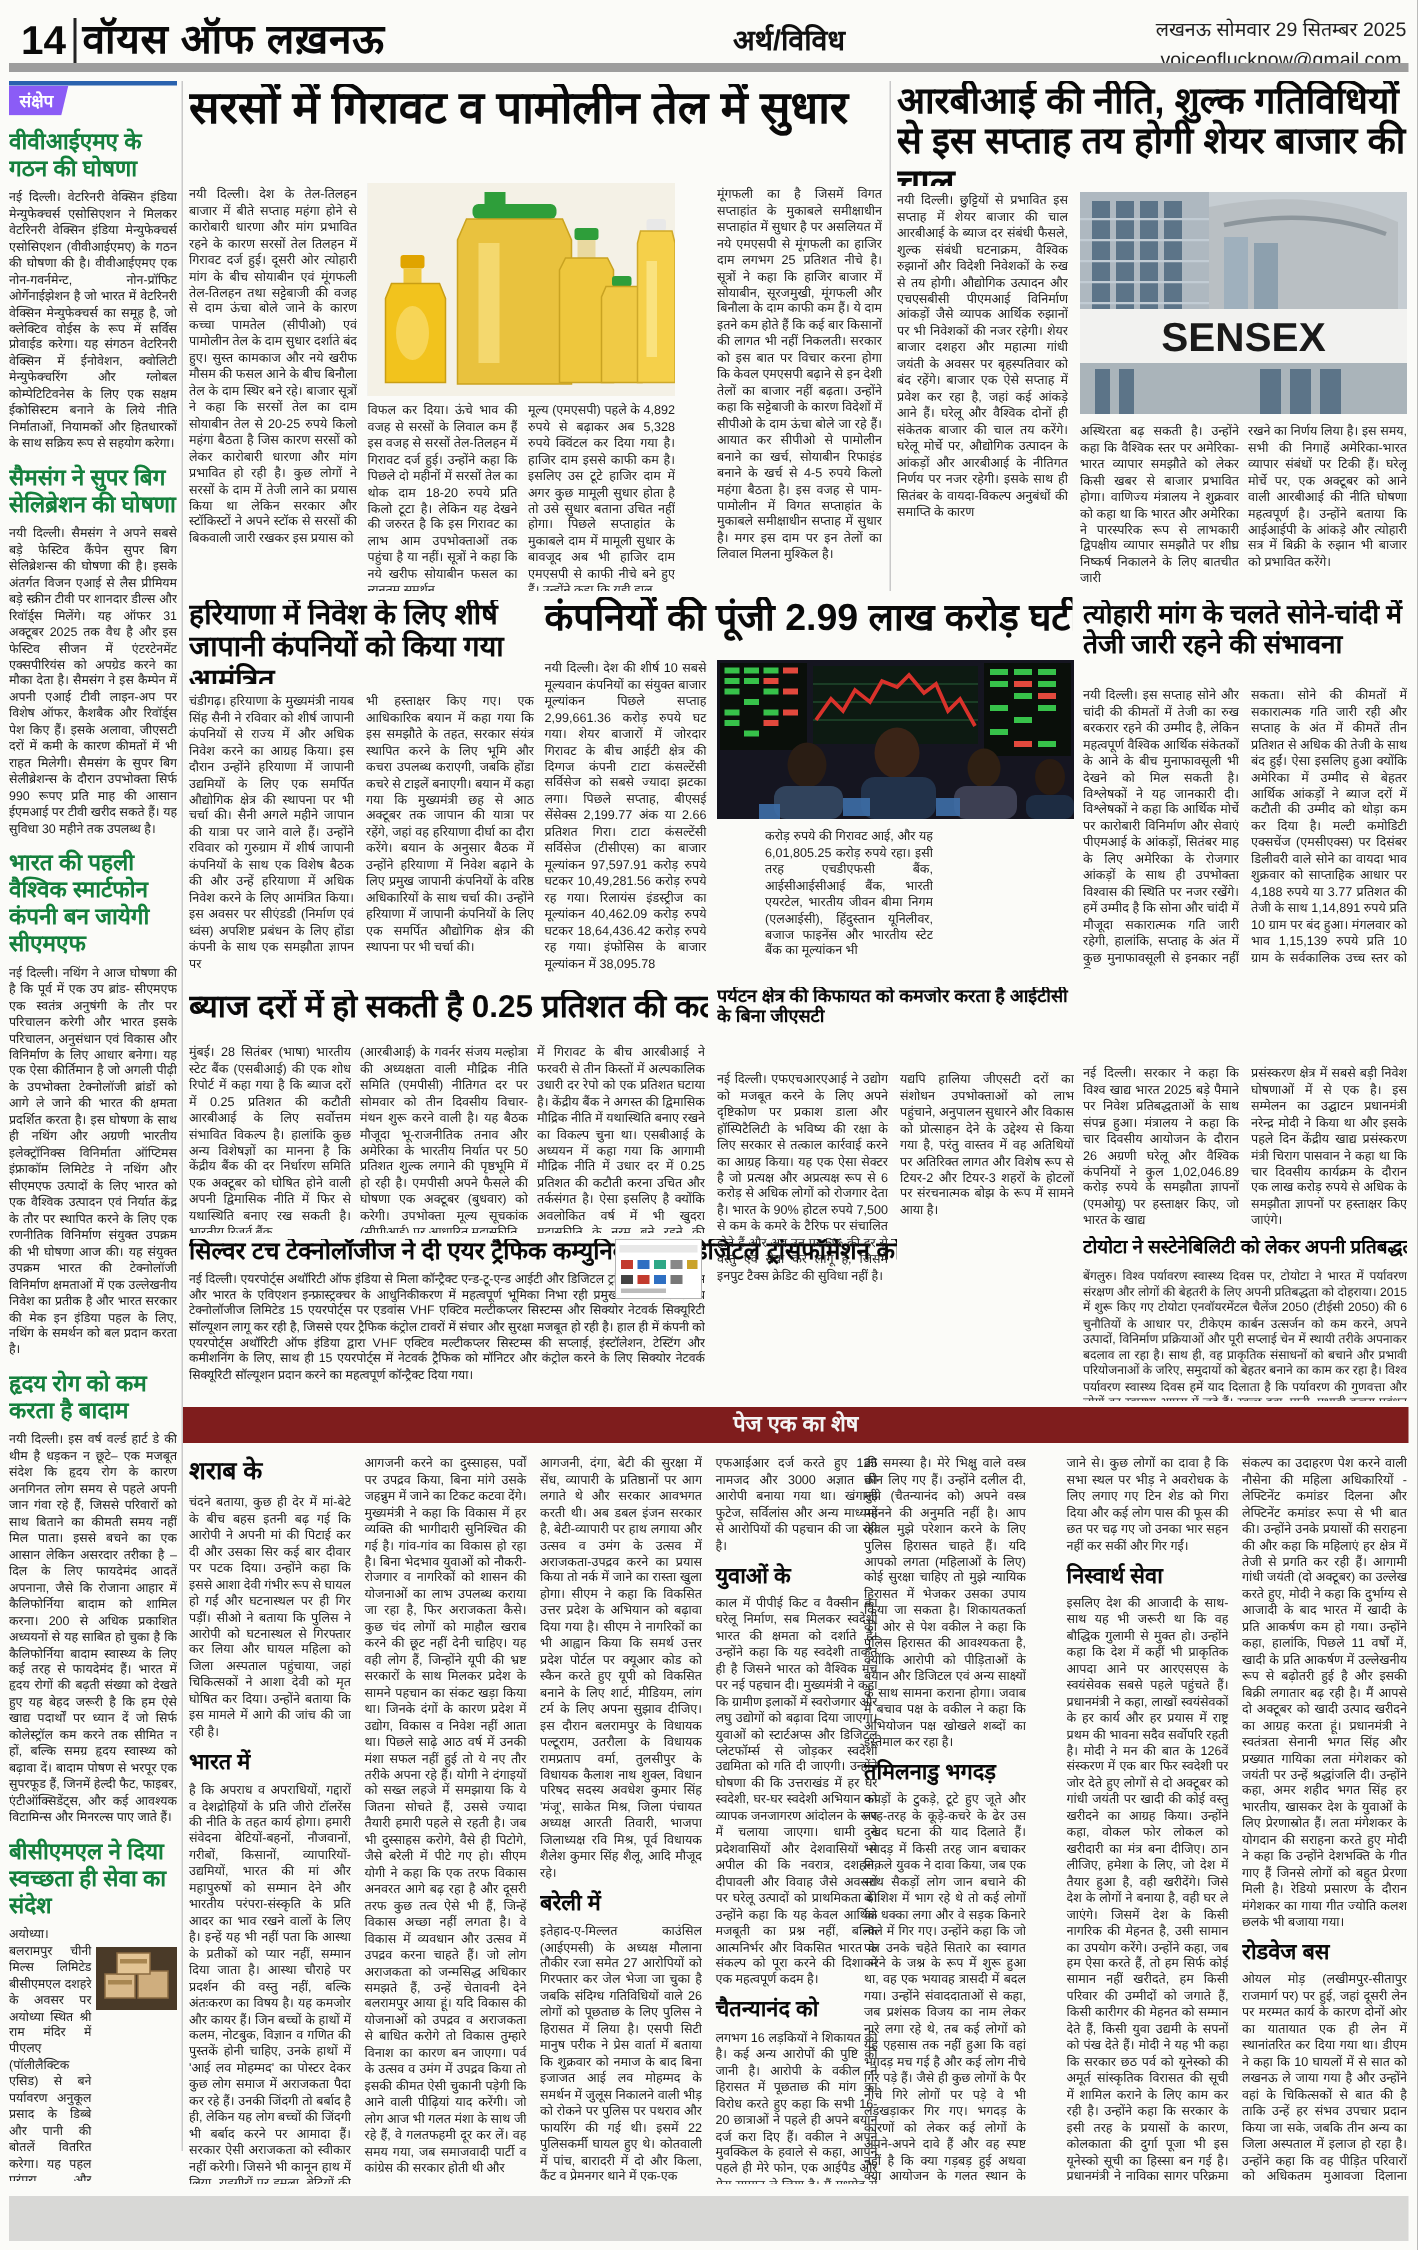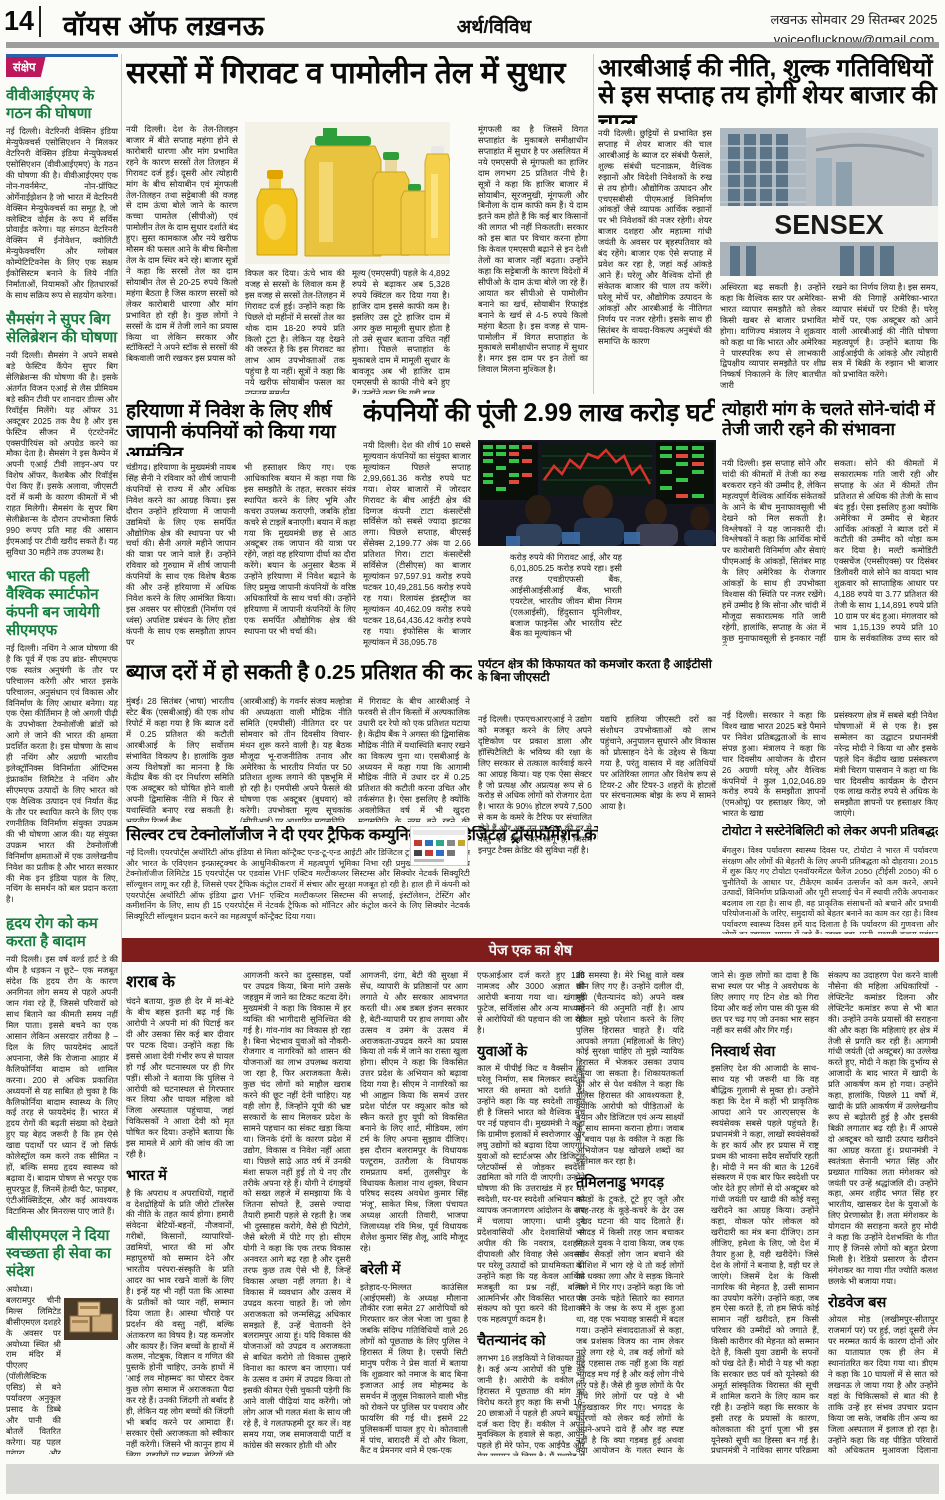--- a/index.html
+++ b/index.html
@@ -37,7 +37,7 @@
 
 <div class="page">
 
-  <div class="abs" style="left:4px;top:6px;display:flex;gap:22px;align-items:flex-start;">
+  <div class="abs" style="left:14px;top:6px;display:flex;gap:4px;align-items:flex-end;">
     <span class="mast-num">14</span>
     <span class="mast-title">वॉयस ऑफ लख़नऊ</span>
   </div>

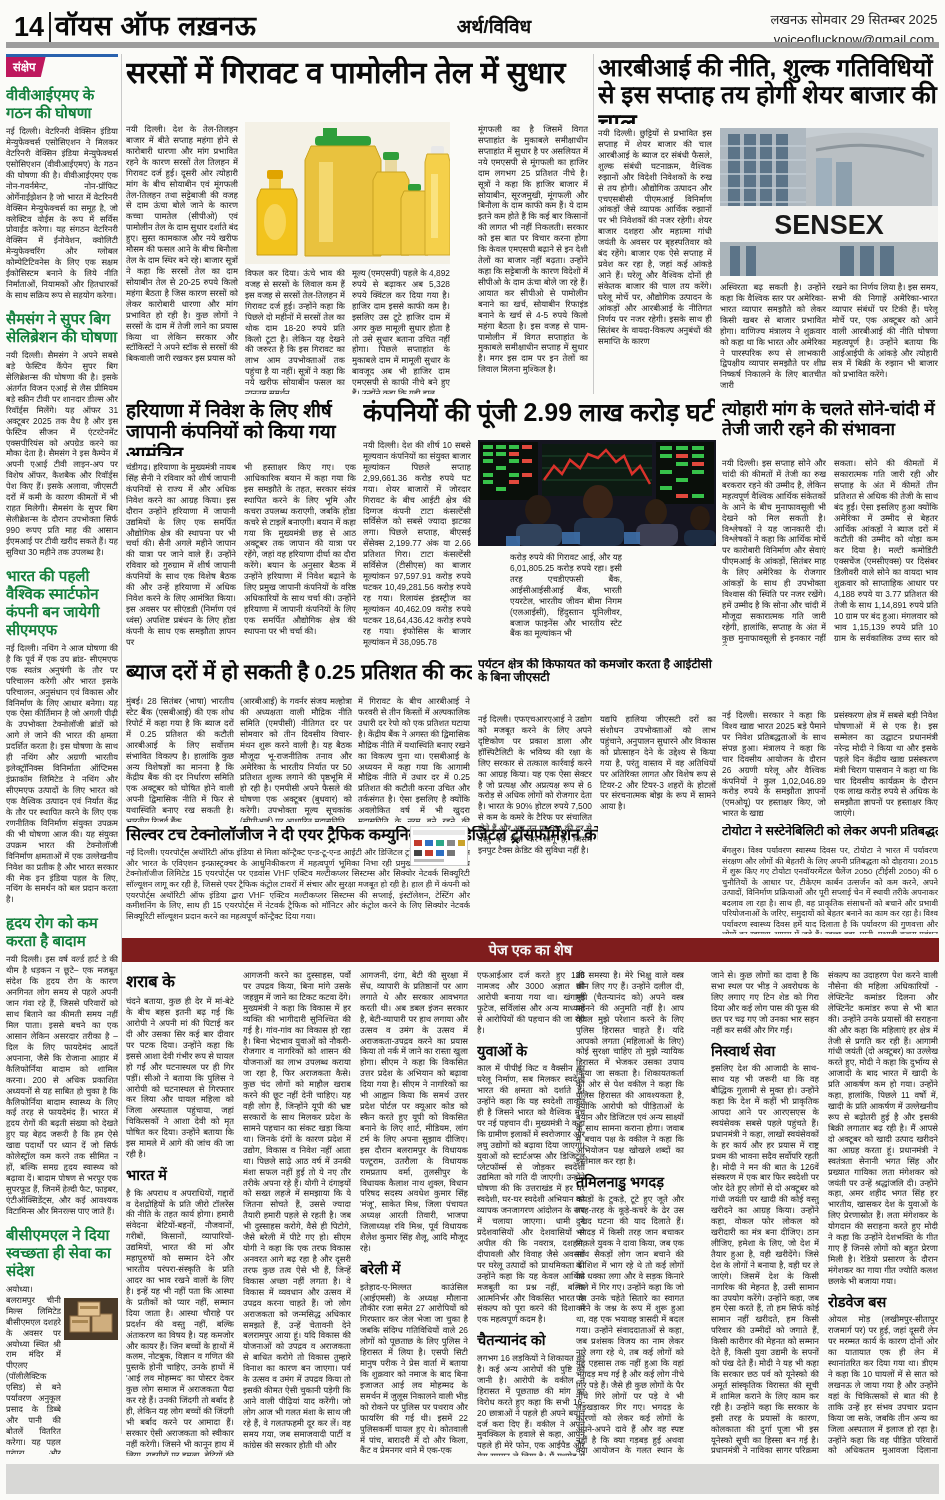--- a/index.html
+++ b/index.html
@@ -41,7 +41,7 @@
     <span class="mast-num">14</span>
     <span class="mast-title">वॉयस ऑफ लख़नऊ</span>
   </div>
-  <div class="abs mast-section" style="left:404px;top:13px;width:180px;text-align:center;">अर्थ/विविध</div>
+  <div class="abs mast-section" style="left:436px;top:13px;width:180px;text-align:center;">अर्थ/विविध</div>
   <div class="abs mast-right" style="left:770px;top:10px;width:168px;">
     <div>लखनऊ सोमवार 29 सितम्बर 2025</div>
     <div>voiceoflucknow@gmail.com</div>

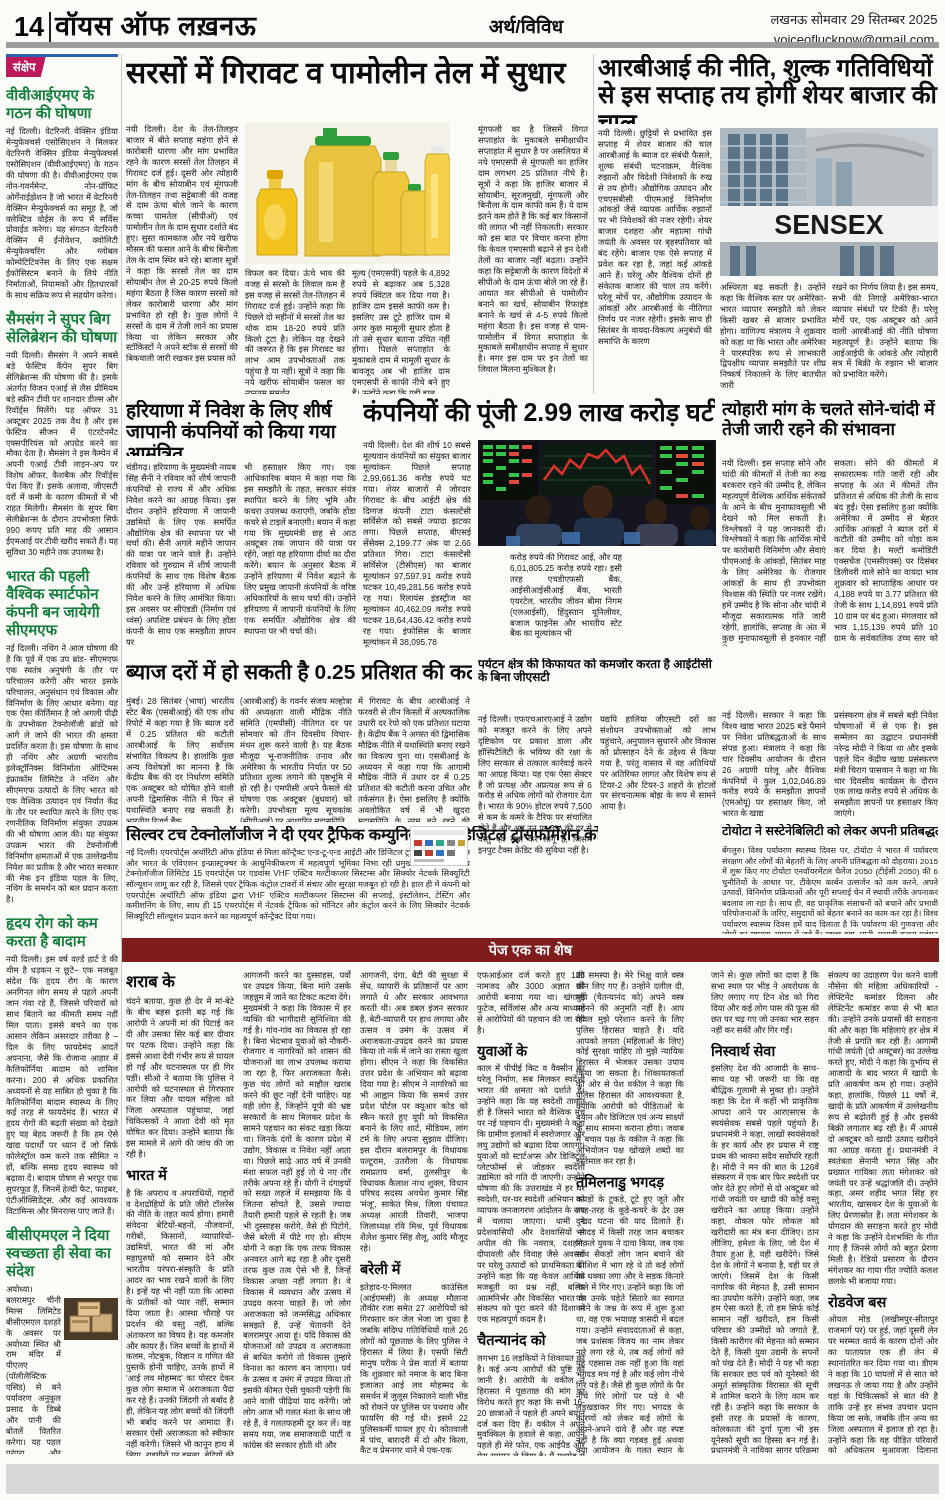--- a/index.html
+++ b/index.html
@@ -14,7 +14,7 @@
   .rule{background:#9d9d9d;}
   
   .side-blue{background:#2a62ae;height:3px;}
-  .side-tab{background:#be185d;color:#fff;font-size:11.5px;font-weight:bold;
+  .side-tab{background:#8b5cf6;color:#fff;font-size:11.5px;font-weight:bold;
             padding:2px 10px 3px 7px;display:inline-block;clip-path:polygon(0 0,100% 0,88% 100%,0 100%);}
   .brief-hl{font-size:15px;font-weight:bold;line-height:1.2;margin:9px 0 4px 0;color:#15803d;}
   .btxt{font-size:8.3px;line-height:1.32;text-align:justify;color:#1c1c1c;overflow:hidden;}

